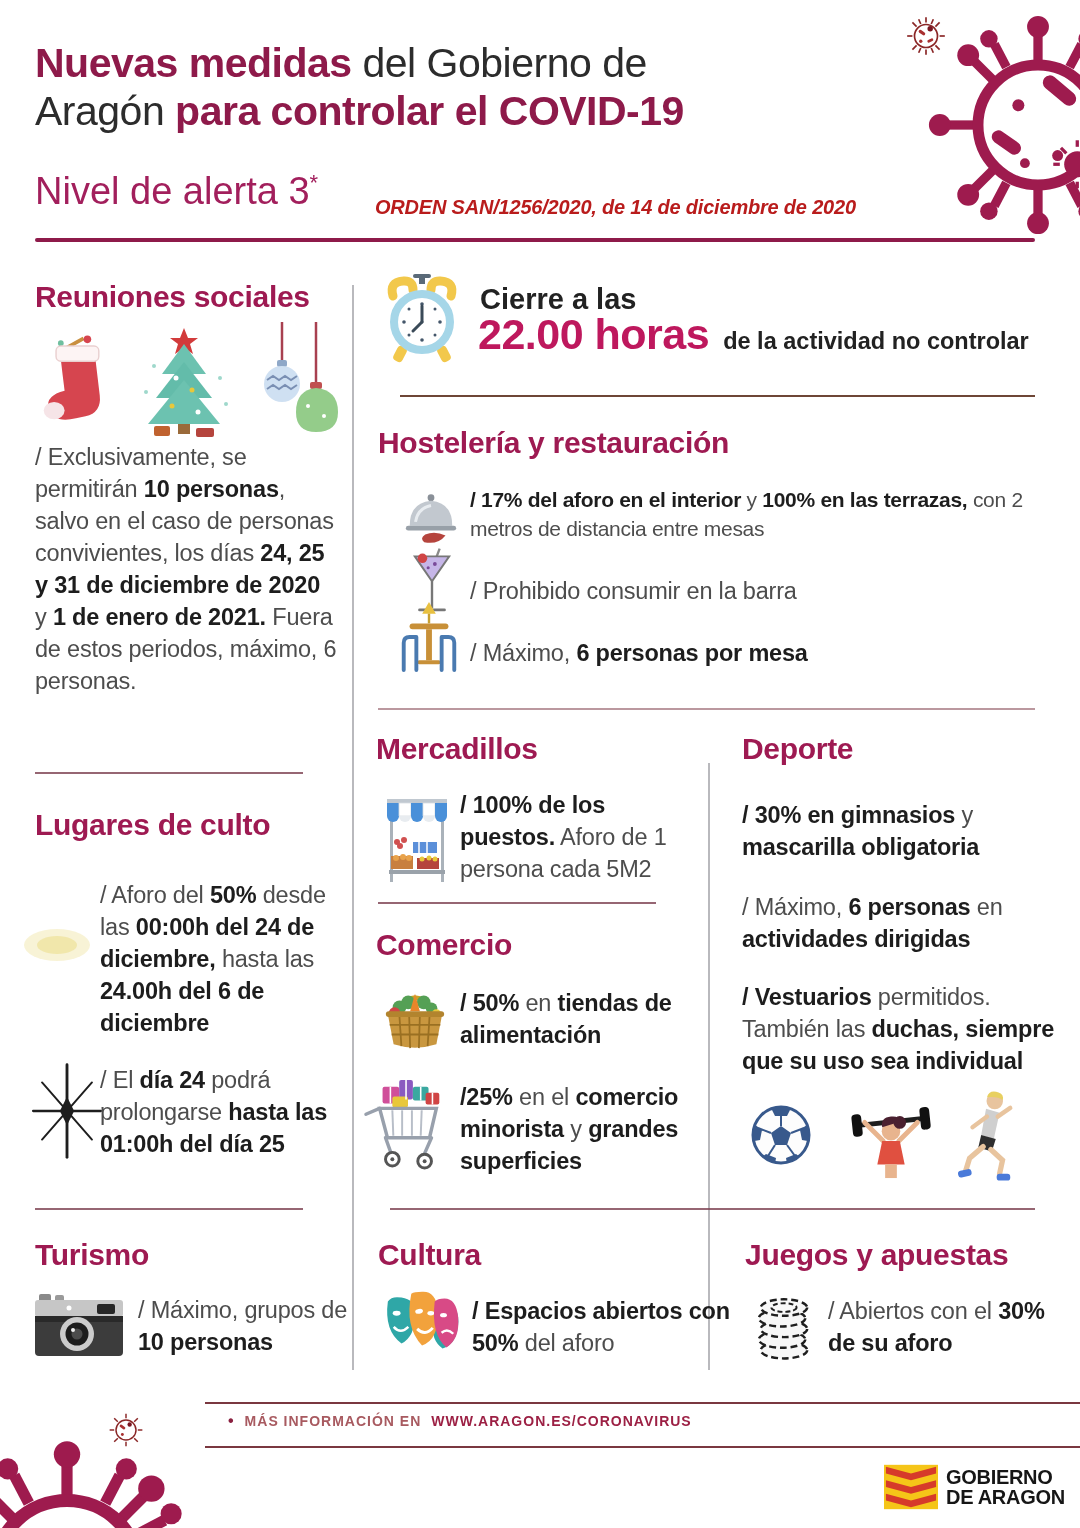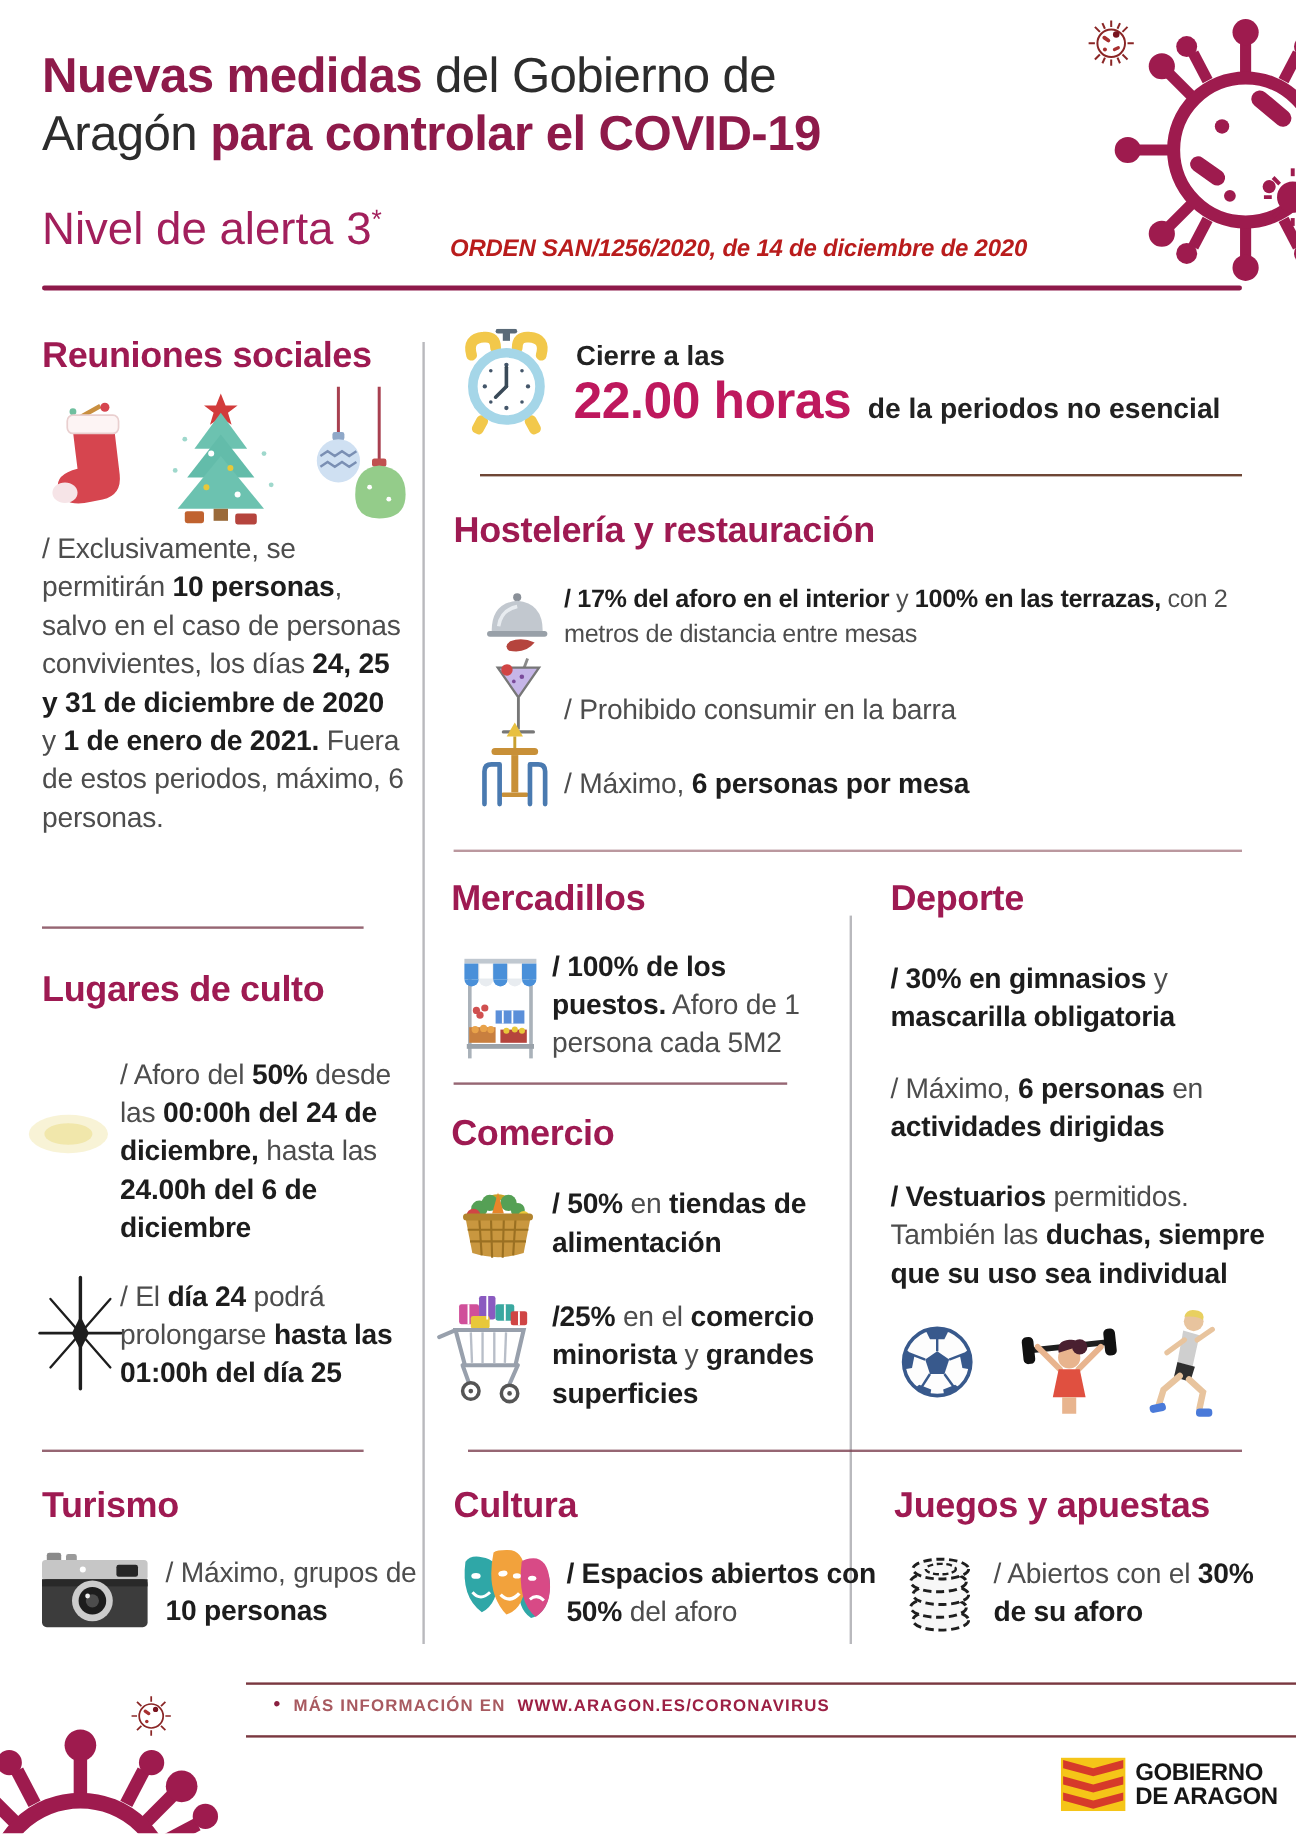--- a/index.html
+++ b/index.html
@@ -20,7 +20,7 @@
   .txt .bseg{font-weight:700;color:#1d1d1d;text-align:center;}
   .txt-sm{font-size:21px;letter-spacing:-0.3px;}
   
-  .cierre-pre{font-size:23px;font-weight:700;color:#222;}
+  .cierre-pre{font-size:29px;font-weight:700;color:#222;}
   .cierre-row{display:flex;align-items:baseline;}
   .cierre-time{font-size:43px;font-weight:700;color:#be185d;letter-spacing:-0.5px;}
   .cierre-suf{font-size:23.5px;font-weight:700;color:#222;margin-left:14px;}

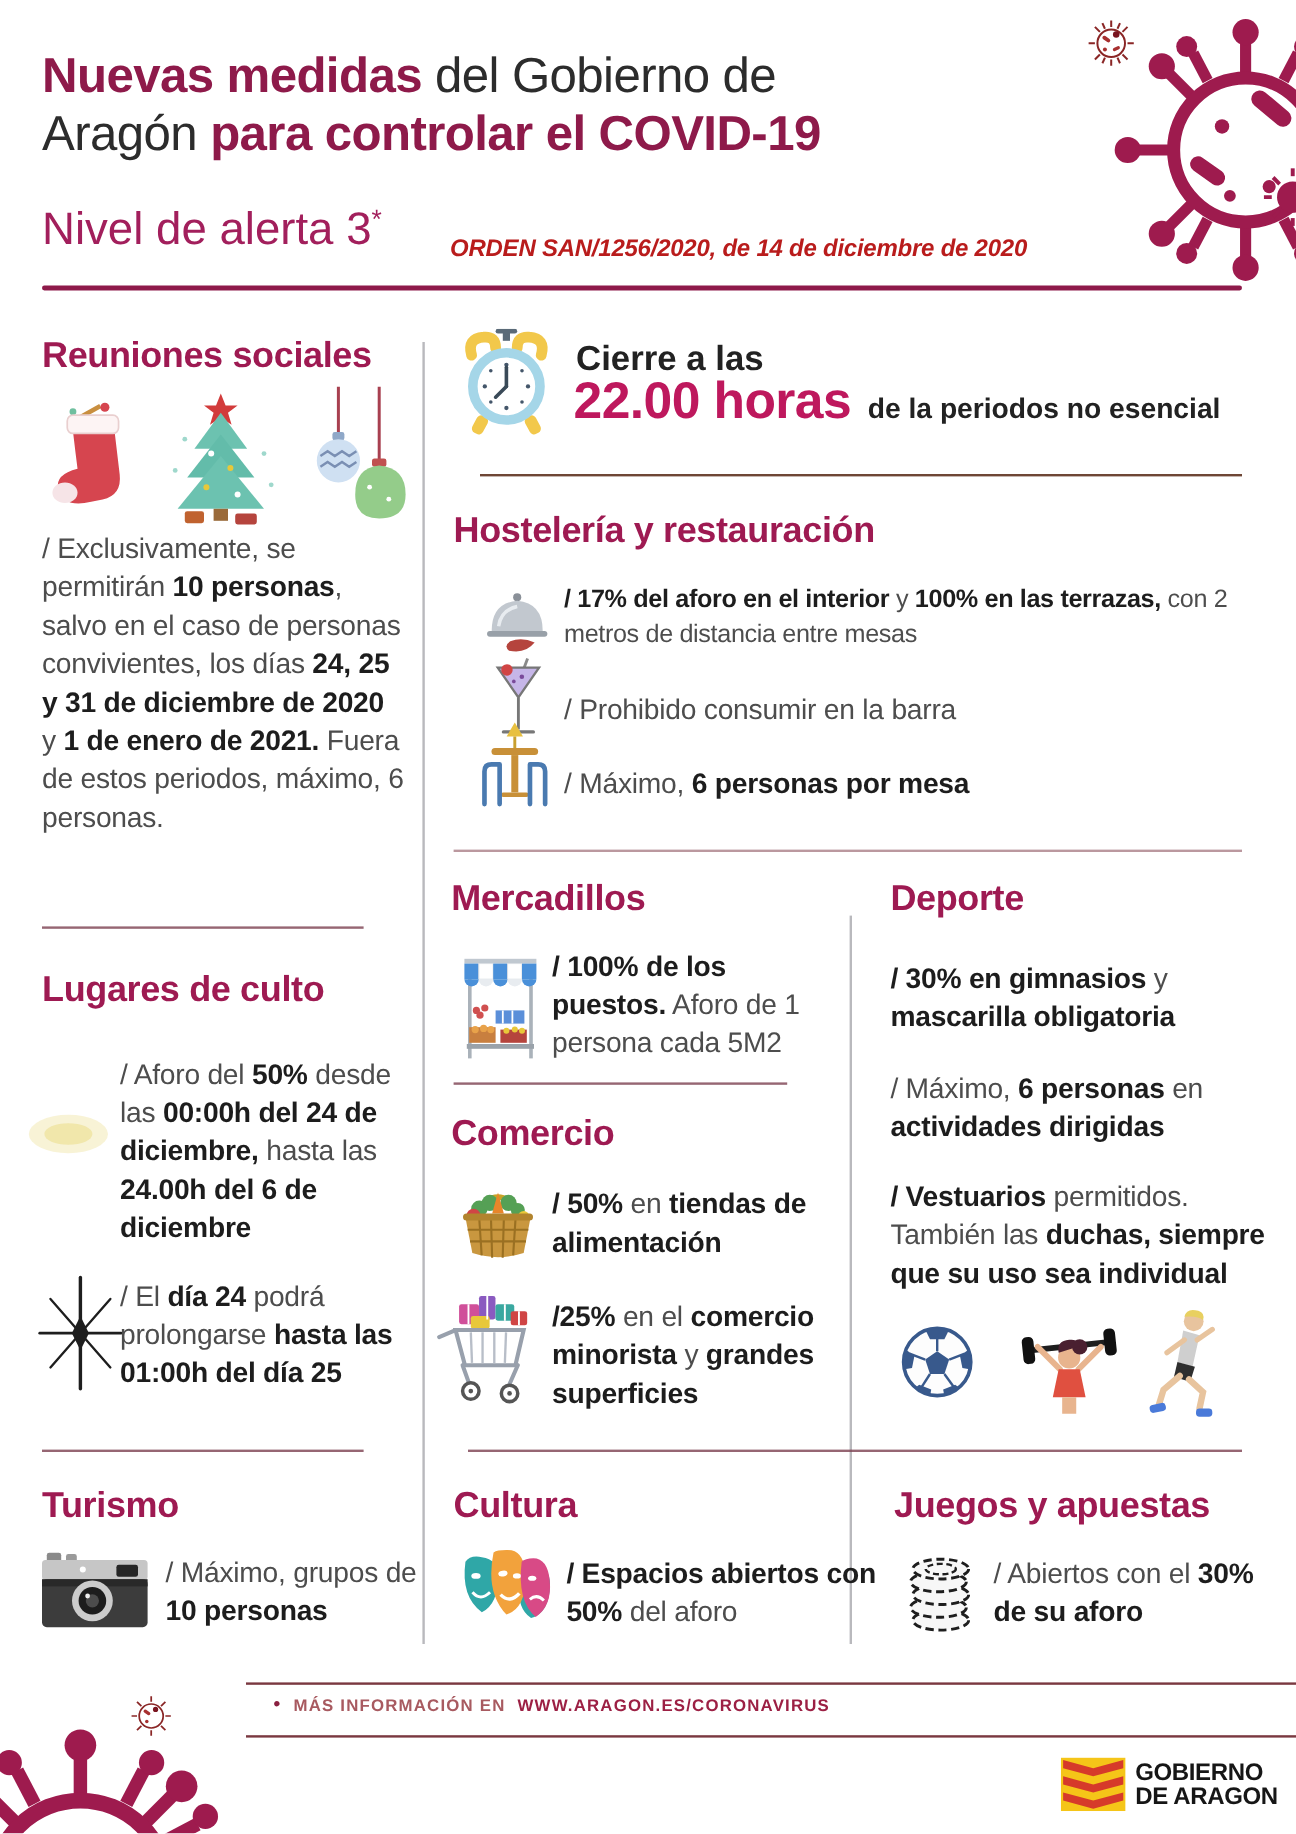--- a/index.html
+++ b/index.html
@@ -243,7 +243,7 @@
   <div class="abs cierre-pre" style="left:480px;top:283px">Cierre a las</div>
   <div class="abs cierre-row" style="left:478px;top:310px;width:560px">
     <span class="cierre-time">22.00 horas</span>
-    <span class="cierre-suf">de la periodos no esencial</span>
+    <span class="cierre-suf">de la actividad no controlar</span>
   </div>
   <div class="abs div-brown" style="left:400px;top:395px;width:635px"></div>
 

